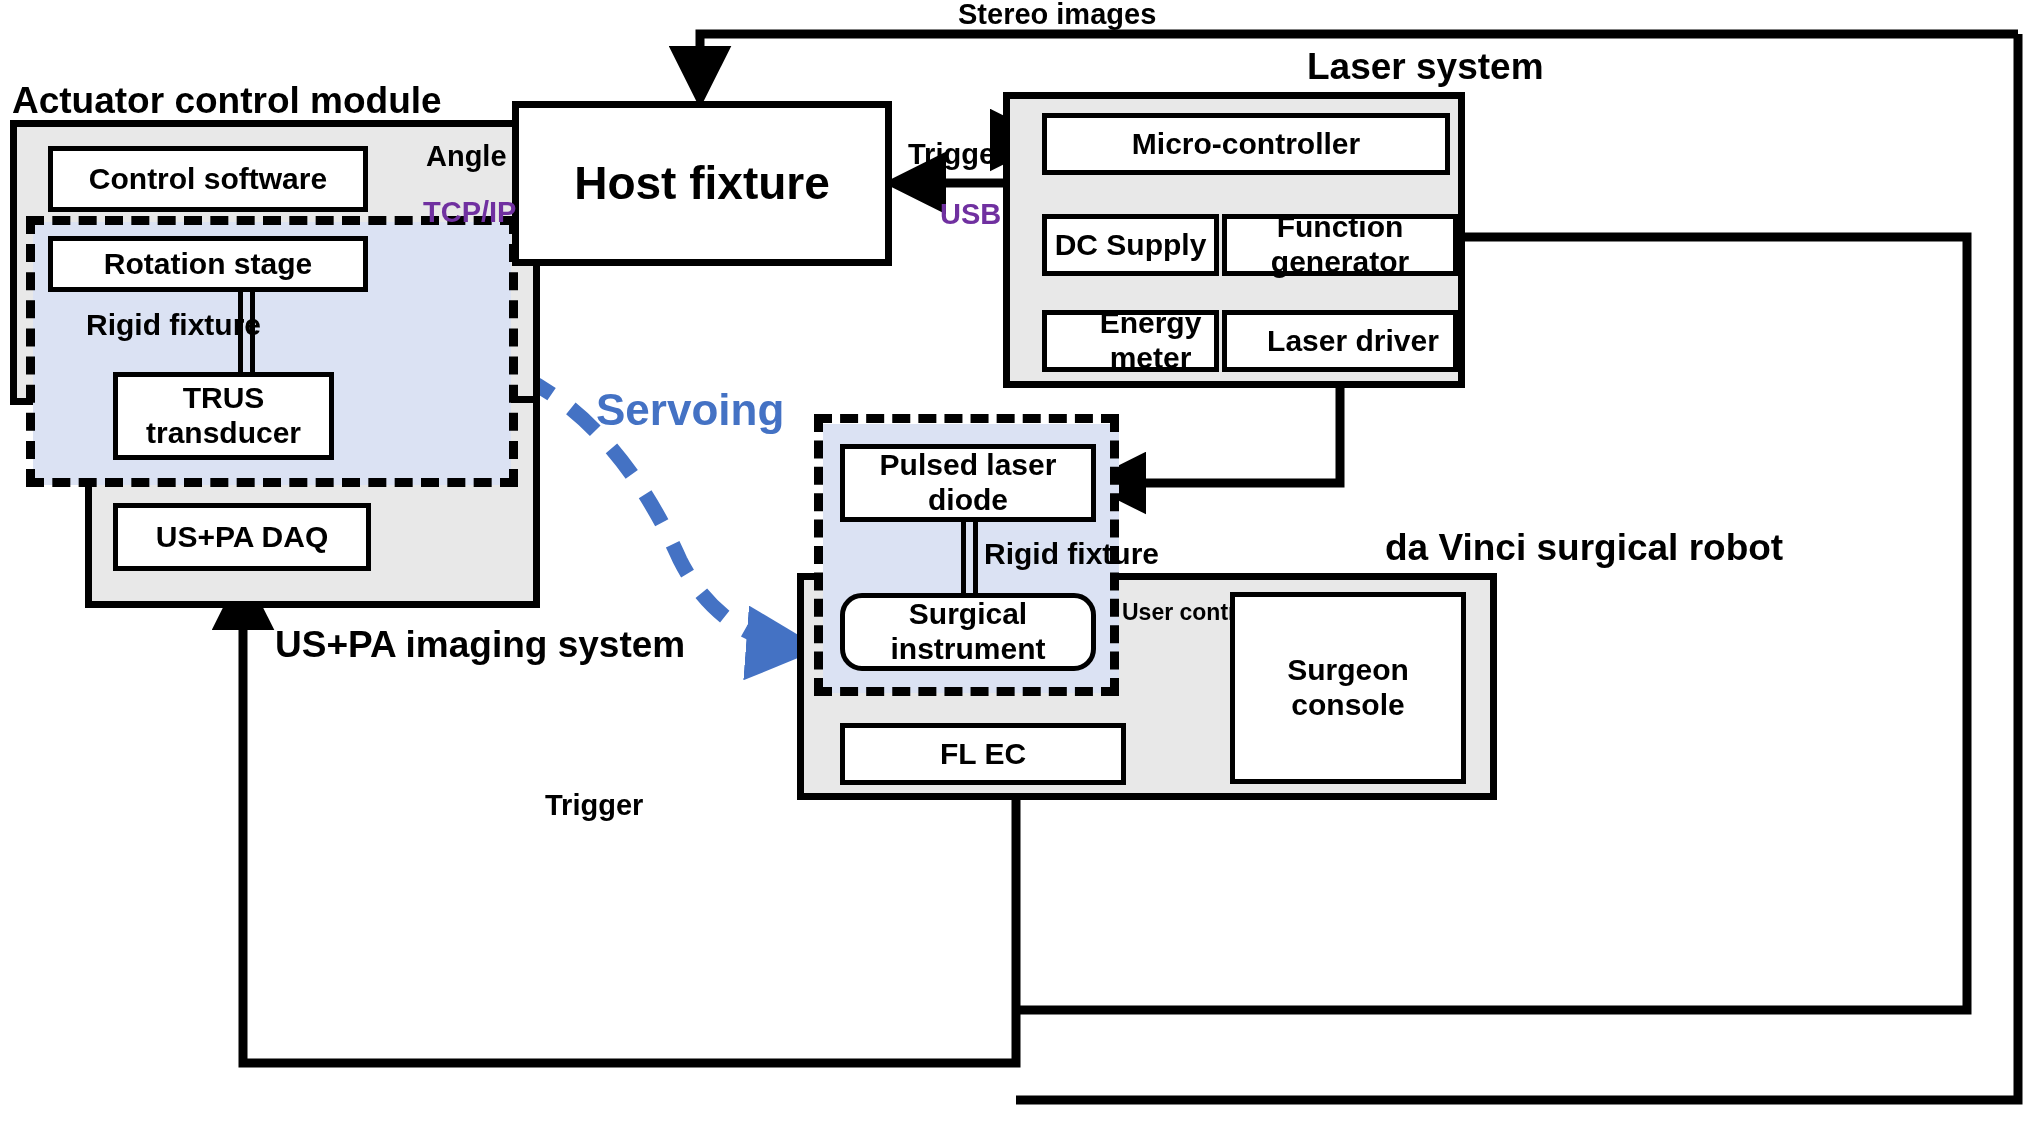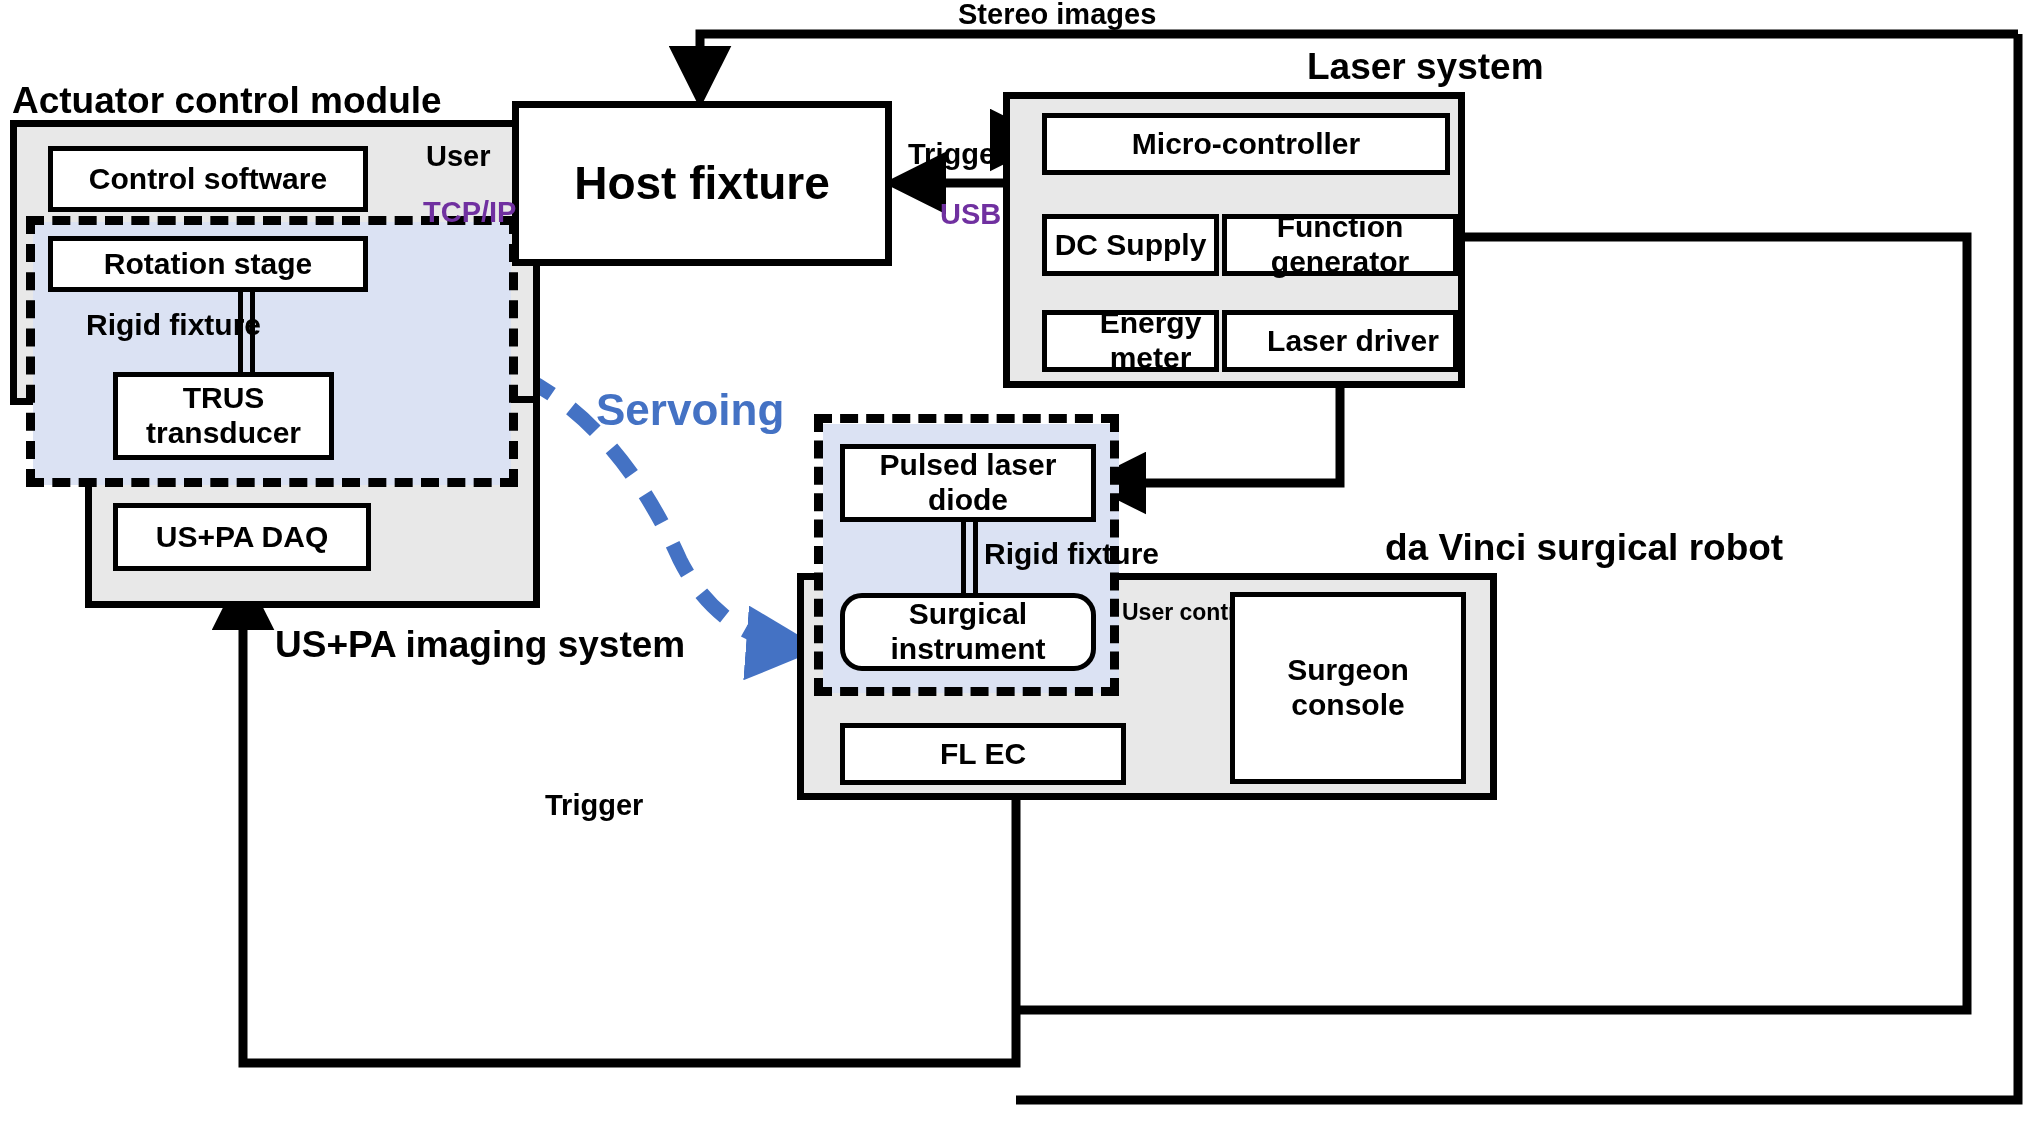--- a/index.html
+++ b/index.html
@@ -100,7 +100,7 @@
 
   <div class="box" style="left:512px;top:101px;width:380px;height:165px;font-size:46px;border-width:7px;">Host fixture</div>
 
-  <div class="txt edgelabel" style="left:426px;top:140px;">User</div>
+  <div class="txt edgelabel" style="left:426px;top:140px;">Angle</div>
   <div class="txt proto" style="left:423px;top:196px;">TCP/IP</div>
 
   <div class="txt edgelabel" style="left:908px;top:138px;">Trigger</div>

